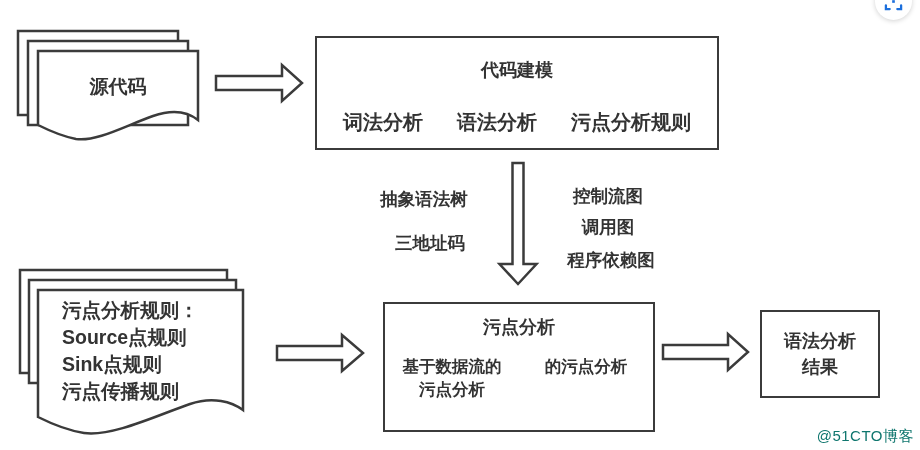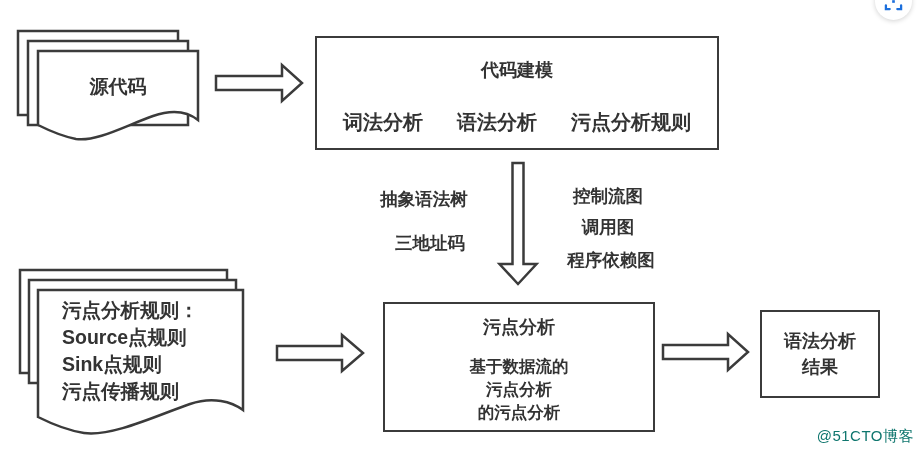--- a/index.html
+++ b/index.html
@@ -37,7 +37,7 @@
   
   .box-taint { left: 383px; top: 302px; width: 272px; height: 130px; }
   .box-taint .title { margin-top: 11px; font-size: 18px; font-weight: bold; text-align: center; }
-  .box-taint .cols { display: flex; margin-top: 16px; flex-direction: column; }
+  .box-taint .cols { display: flex; margin-top: 16px; }
   .box-taint .col { flex: 1; text-align: center; font-size: 16.5px; font-weight: bold; line-height: 23px; }
 
   

